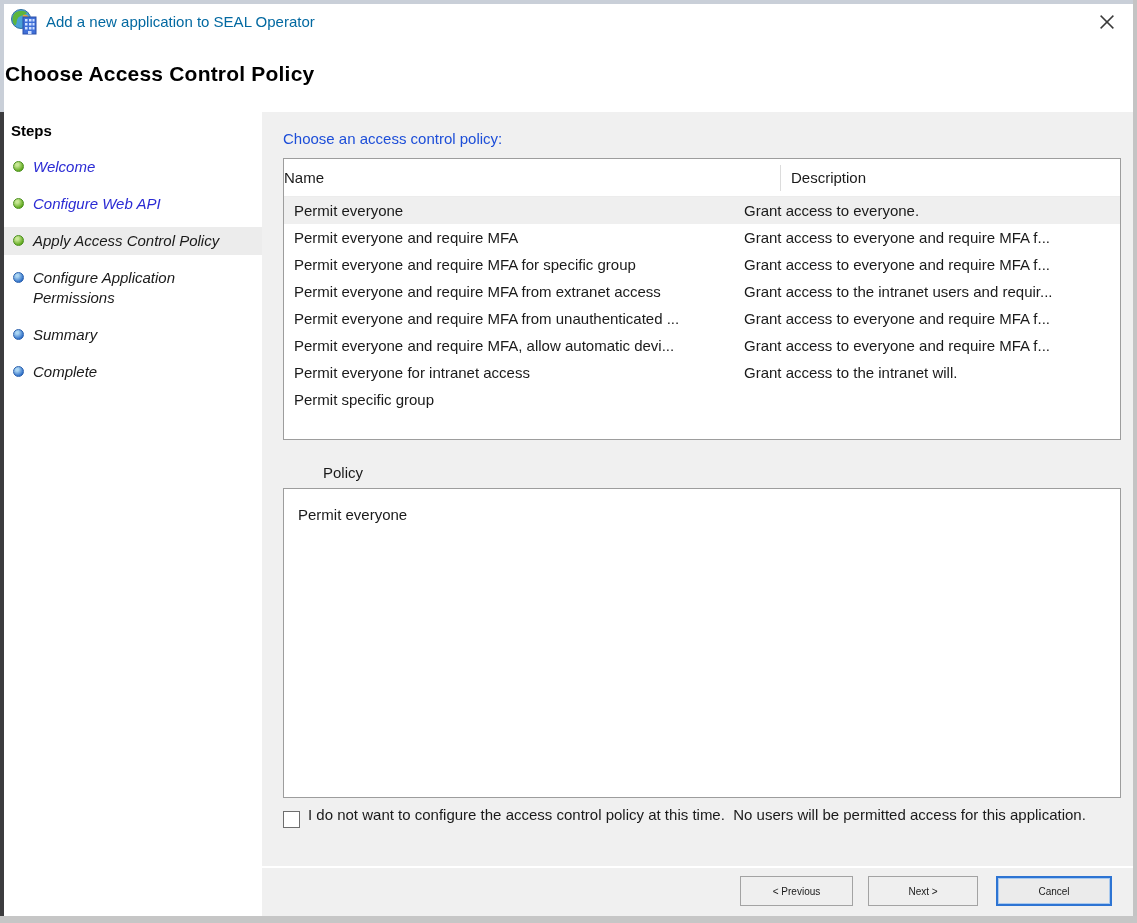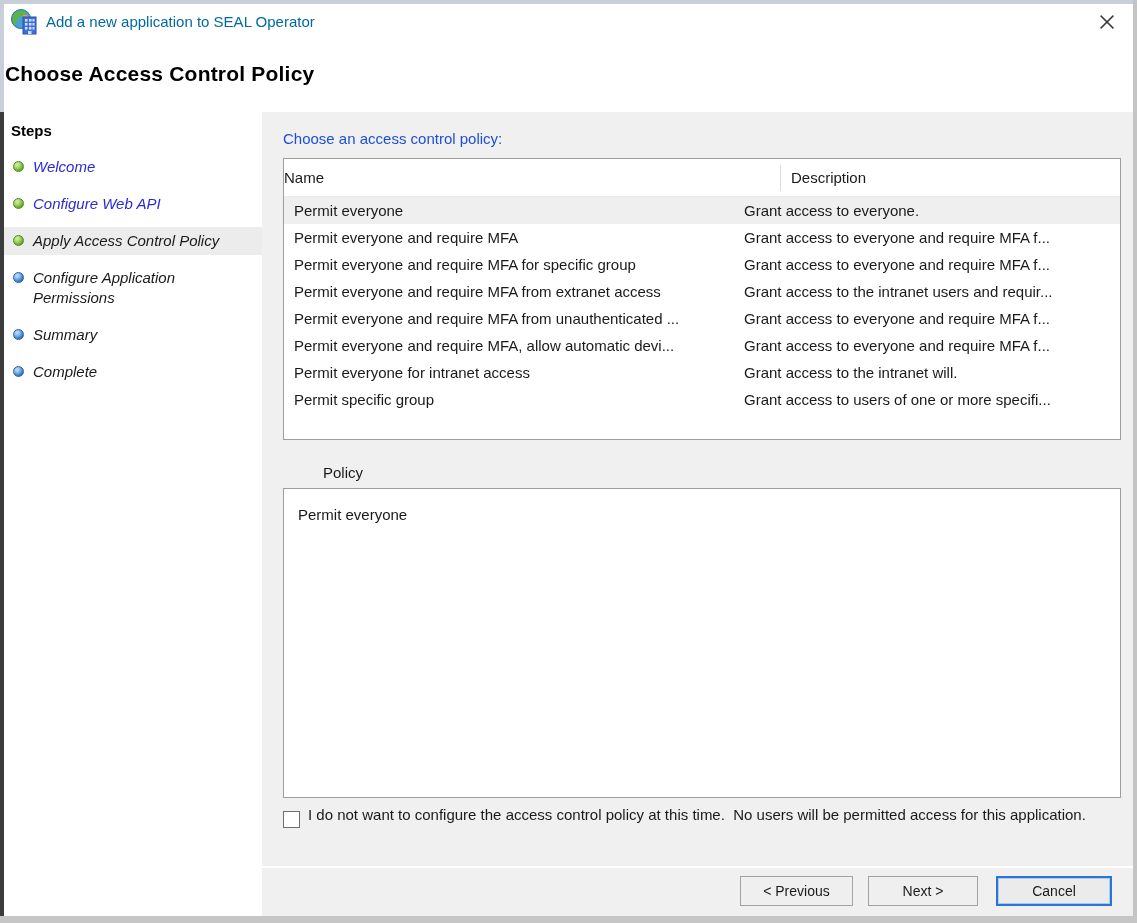--- a/index.html
+++ b/index.html
@@ -185,7 +185,6 @@
 
   <div class="table-row">
     <span class="cell-name">Permit specific group</span>
-    <span class="cell-desc">Grant access to users of one or more specifi...</span>
   </div>
 </div>
     </div>

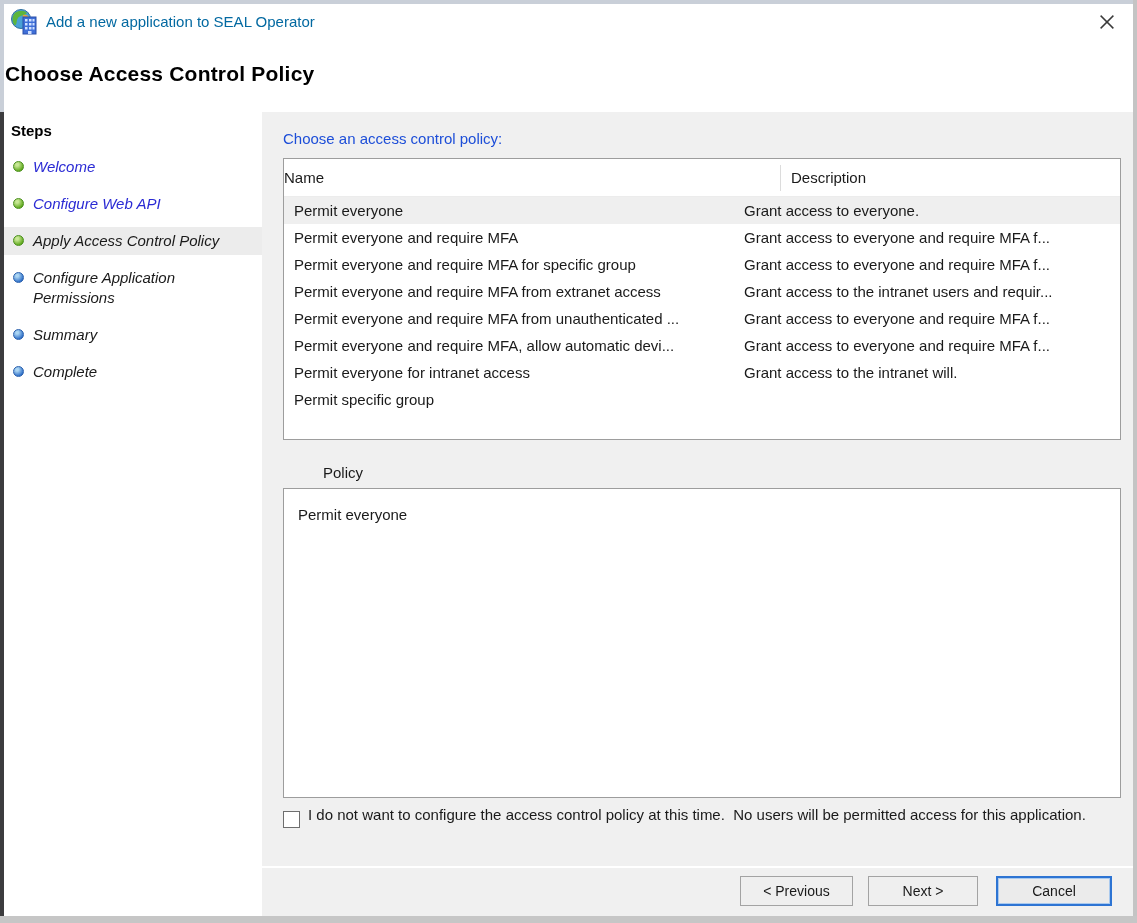--- a/index.html
+++ b/index.html
@@ -58,7 +58,7 @@
   .checkbox-label { margin-left:8px; font-size:15px; line-height:21px; color:#1a1a1a; white-space:pre-wrap; }
 
   .footer-bar { position:absolute; left:0; top:754px; width:871px; height:50px; background:#f0f0f0; border-top:2px solid #ffffff; }
-  .btn { position:absolute; top:8px; height:30px; font-size:14px; color:#1a1a1a; background:#efefef; border:1px solid #a3a3a3; cursor:default; padding:0;text-align:center; }
+  .btn { position:absolute; top:8px; height:30px; font-size:10px; color:#1a1a1a; background:#efefef; border:1px solid #a3a3a3; cursor:default; padding:0;text-align:center; }
   .btn-previous { left:478px; width:113px; }
   .btn-next { left:606px; width:110px; }
   .btn-cancel { left:734px; width:116px; background:#ebebeb; border:2px solid var(--focus-blue,#2d74d3); box-shadow:inset 0 0 0 1px #a9c9ee; }

